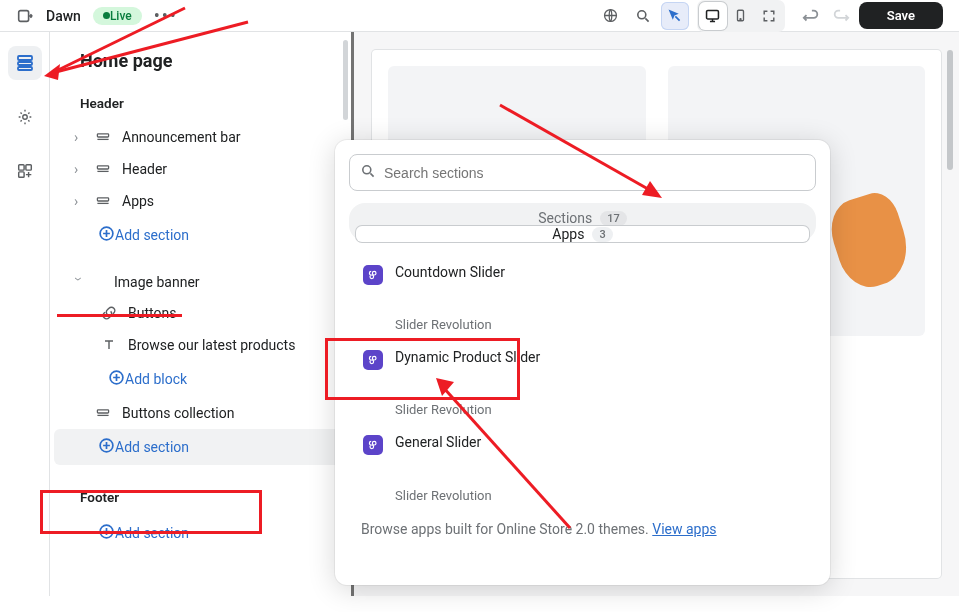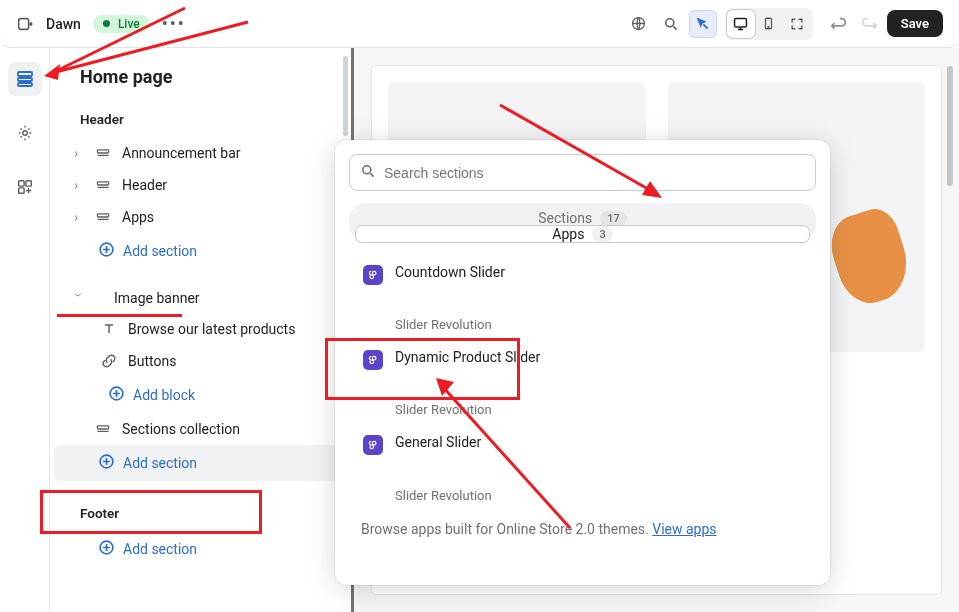--- a/index.html
+++ b/index.html
@@ -5,7 +5,7 @@
     * { box-sizing: border-box; margin: 0; padding: 0; }
     body { font-family: -apple-system, BlinkMacSystemFont, "Segoe UI", Roboto, sans-serif; width: 959px; height: 612px; overflow: hidden; background: #fff; color: #202223; font-size: 14px; position: relative; }
 
-    .top-bar { height: 48px; display: flex; align-items: center; padding: 0 16px; border-bottom: 1px solid #e1e3e5; justify-content: space-between; border-radius: 11px; }
+    .top-bar { height: 32px; display: flex; align-items: center; padding: 0 16px; border-bottom: 1px solid #e1e3e5; justify-content: space-between; }
     .top-left { display: flex; align-items: center; gap: 12px; }
     .exit-icon { width: 18px; height: 18px; display: flex; align-items: center; color: #5c5f62; }
     .theme-name { font-weight: 500; color: #202223; }

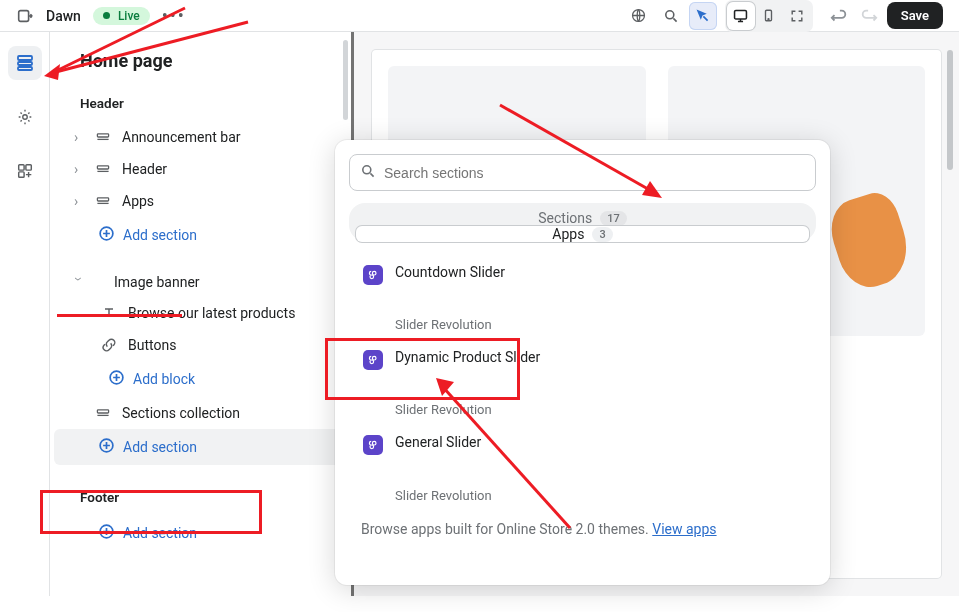--- a/index.html
+++ b/index.html
@@ -9,7 +9,7 @@
     .top-left { display: flex; align-items: center; gap: 12px; }
     .exit-icon { width: 18px; height: 18px; display: flex; align-items: center; color: #5c5f62; }
     .theme-name { font-weight: 500; color: #202223; }
-    .live-badge { display: inline-flex; align-items: center; gap: 8px; background: #d4f7dc; color: #0a7d3e; border-radius: 10px; padding: 2px 10px; font-size: 12px; font-weight: 500; }
+    .live-badge { display: inline-flex; align-items: center; gap: 0; background: #d4f7dc; color: #0a7d3e; border-radius: 10px; padding: 2px 10px; font-size: 12px; font-weight: 500; }
     .live-dot { width: 7px; height: 7px; border-radius: 50%; background: #0a7d3e; }
     .more-icon { color: #5c5f62; font-size: 18px; letter-spacing: 2px; cursor: pointer; }
     .top-right { display: flex; align-items: center; gap: 4px; }

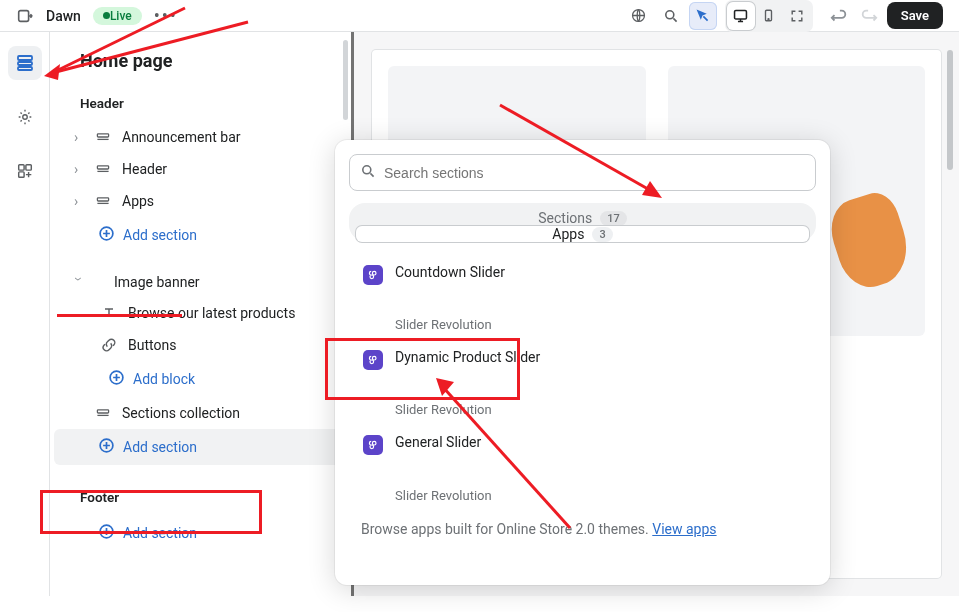--- a/index.html
+++ b/index.html
@@ -17,7 +17,7 @@
     .icon-btn.active { background: #e7ecf9; color: #2c6ecb; box-shadow: inset 0 0 0 1px #c5d5f3; }
     .device-group { background: #f1f2f3; border-radius: 7px; display: flex; padding: 2px; margin: 0 4px; }
     .device-group .icon-btn.active { background: #fff; box-shadow: 0 0 0 1px #c9cccf; color: #202223; }
-    .save-btn { background: #202223; color: #fff; border-radius: 8px; padding: 6px 14px; font-weight: 600; font-size: 13px; cursor: pointer; }
+    .save-btn { background: #202223; color: #fff; border-radius: 8px; padding: 6px 28px; font-weight: 600; font-size: 13px; cursor: pointer; }
     .undo-redo { display: flex; gap: 2px; margin-left: 4px; }
     .undo-redo .icon-btn { color: #8c9196; }
     .undo-redo .disabled { color: #d2d5d8; }

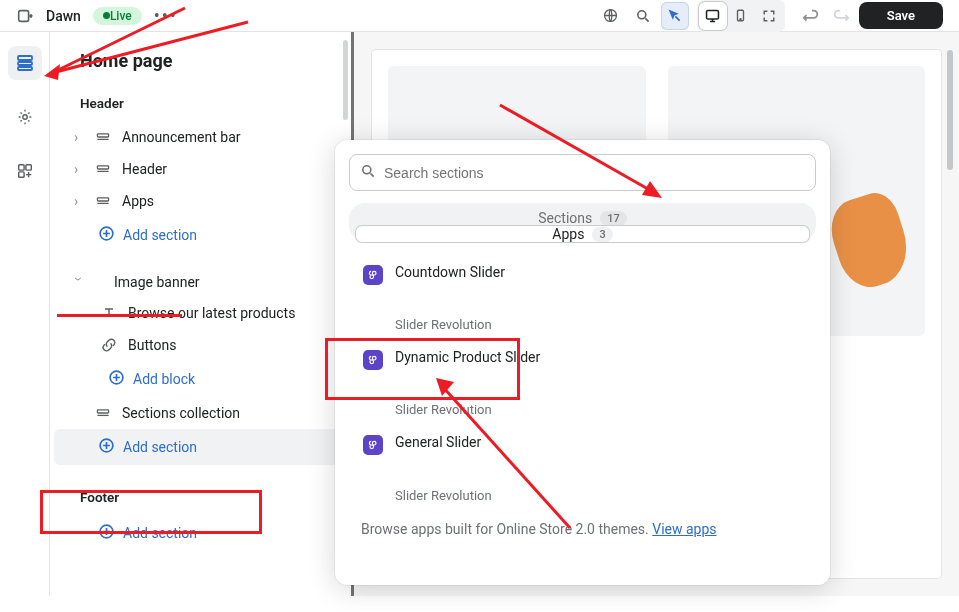--- a/index.html
+++ b/index.html
@@ -37,7 +37,7 @@
     .chevron.space { visibility: hidden; }
     .tree-icon { width: 18px; height: 18px; flex-shrink: 0; display: flex; align-items: center; justify-content: center; color: #5c5f62; }
     .tree-label { font-size: 14px; color: #202223; }
-    .add-link { color: #2c6ecb; display: flex; align-items: center; gap: 8px; padding: 8px 20px 8px 44px; cursor: pointer; font-size: 14px; border-radius: 6px; margin: 0 4px; }
+    .add-link { color: #2c6ecb; display: flex; align-items: center; padding: 8px 20px 8px 44px; cursor: pointer; font-size: 14px; border-radius: 6px; margin: 0 4px; }
     .add-link .plus-circle { color: #2c6ecb; }
     .add-link.selected { background: #f1f2f3; }
     .indent { padding-left: 46px; }

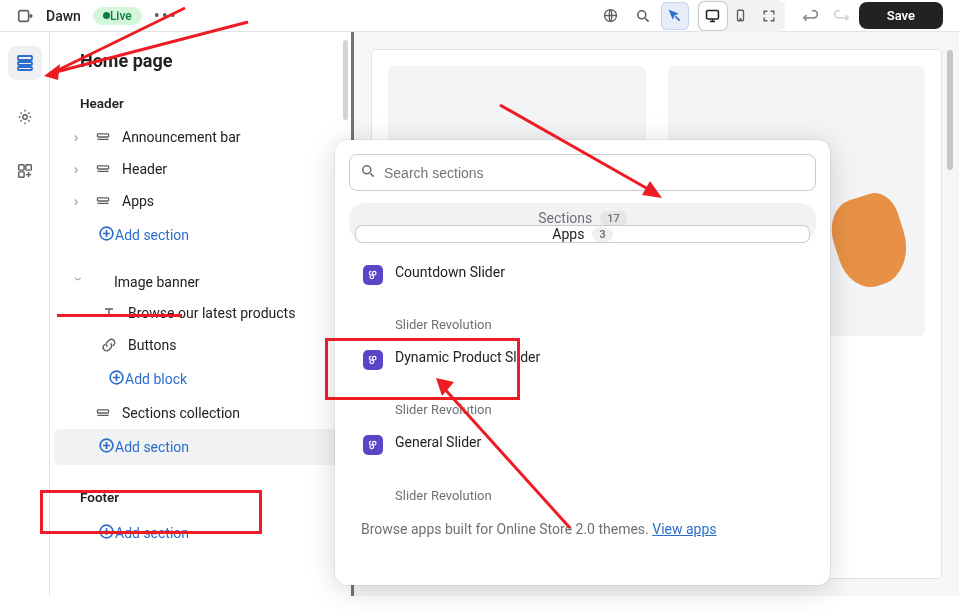--- a/index.html
+++ b/index.html
@@ -229,18 +229,18 @@
       <div class="tree-item indent">
         <span class="tree-icon">
             <svg viewBox="0 0 20 20" width="16" height="16" fill="none" stroke="currentColor" stroke-width="1.8">
+              <path d="M8 12a4 4 0 010-6l2-2a4 4 0 016 6l-1 1M12 8a4 4 0 010 6l-2 2a4 4 0 01-6-6l1-1"></path>
+            </svg>
+          </span>
+        <span class="tree-label">Buttons</span>
+      </div>
+      <div class="tree-item indent">
+        <span class="tree-icon">
+            <svg viewBox="0 0 20 20" width="16" height="16" fill="none" stroke="currentColor" stroke-width="1.8">
               <path d="M5 5h10M10 5v10"></path>
             </svg>
           </span>
         <span class="tree-label">Browse our latest products</span>
-      </div>
-      <div class="tree-item indent">
-        <span class="tree-icon">
-            <svg viewBox="0 0 20 20" width="16" height="16" fill="none" stroke="currentColor" stroke-width="1.8">
-              <path d="M8 12a4 4 0 010-6l2-2a4 4 0 016 6l-1 1M12 8a4 4 0 010 6l-2 2a4 4 0 01-6-6l1-1"></path>
-            </svg>
-          </span>
-        <span class="tree-label">Buttons</span>
       </div>
       <div class="add-link" style="padding-left:54px">
         <span class="plus-circle"><svg width="17" height="17" viewBox="0 0 20 20" fill="none" stroke="currentColor" stroke-width="2">

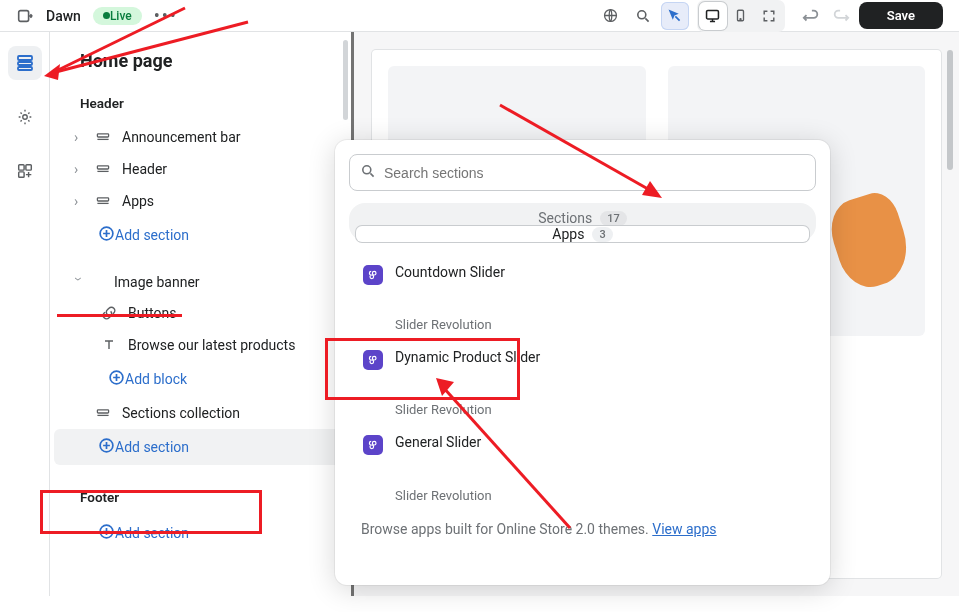--- a/index.html
+++ b/index.html
@@ -257,7 +257,7 @@
               <path d="M3 13h14"></path>
             </svg>
           </span>
-        <span class="tree-label">Sections collection</span>
+        <span class="tree-label">Buttons collection</span>
       </div>
       <div class="add-link selected">
         <span class="plus-circle"><svg width="17" height="17" viewBox="0 0 20 20" fill="none" stroke="currentColor" stroke-width="2">

